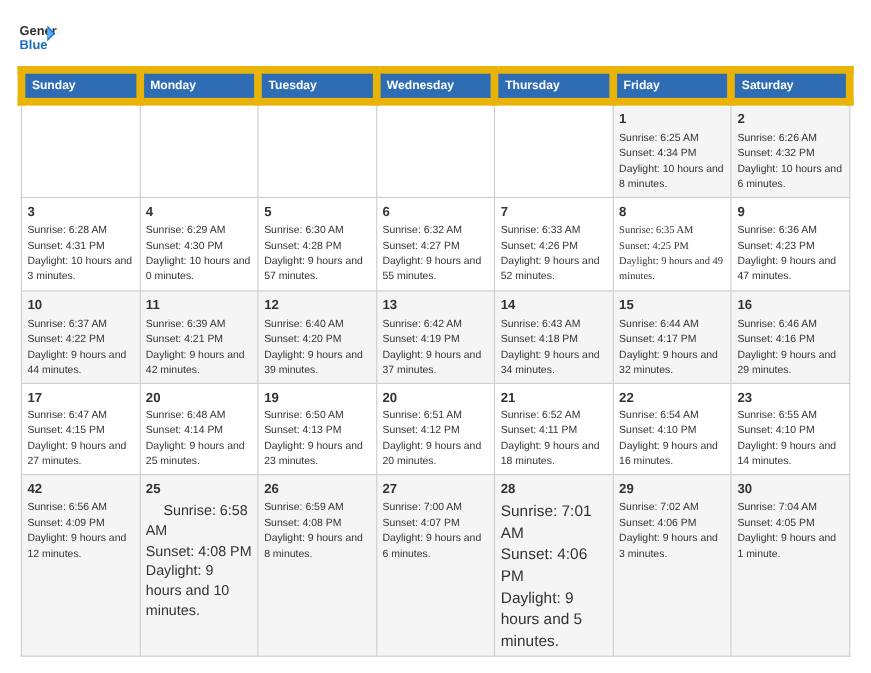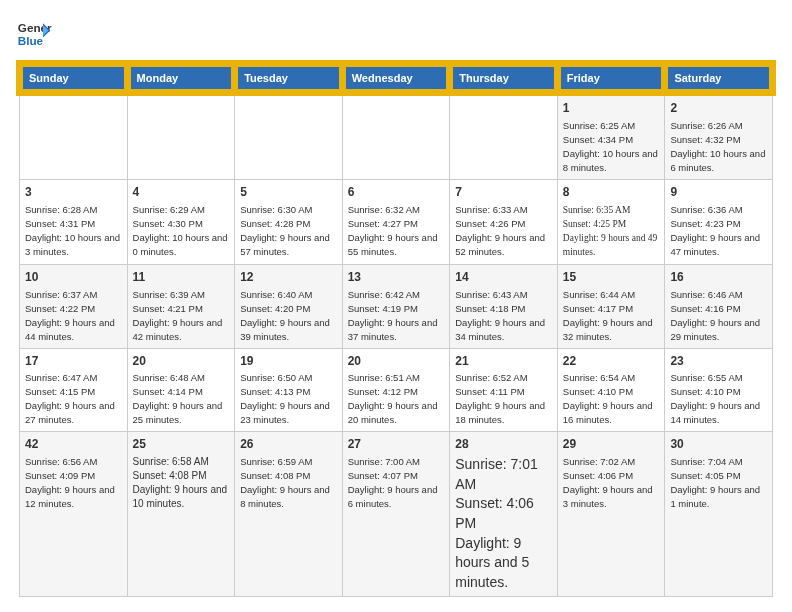--- a/index.html
+++ b/index.html
@@ -196,7 +196,7 @@
         <td><span class="day-num">42</span><span style="white-space: pre-wrap; font-size: 9.5px; color: rgb(51, 51, 51);">Sunrise: 6:56 AM
 Sunset: 4:09 PM
 Daylight: 9 hours and 12 minutes.</span></td>
-        <td><span class="day-num">25</span><span style="white-space: pre-wrap; font-size: 10px; color: rgb(51, 51, 51);">Sunrise: 6:58 AM
+        <td><span class="day-num">25</span><span style="white-space: pre-wrap; font-size: 13px; color: rgb(51, 51, 51); margin-left: 16px;">Sunrise: 6:58 AM
 Sunset: 4:08 PM
 Daylight: 9 hours and 10 minutes.</span></td>
         <td><span class="day-num">26</span><span style="white-space: pre-wrap; font-size: 9.5px; color: rgb(51, 51, 51);">Sunrise: 6:59 AM

